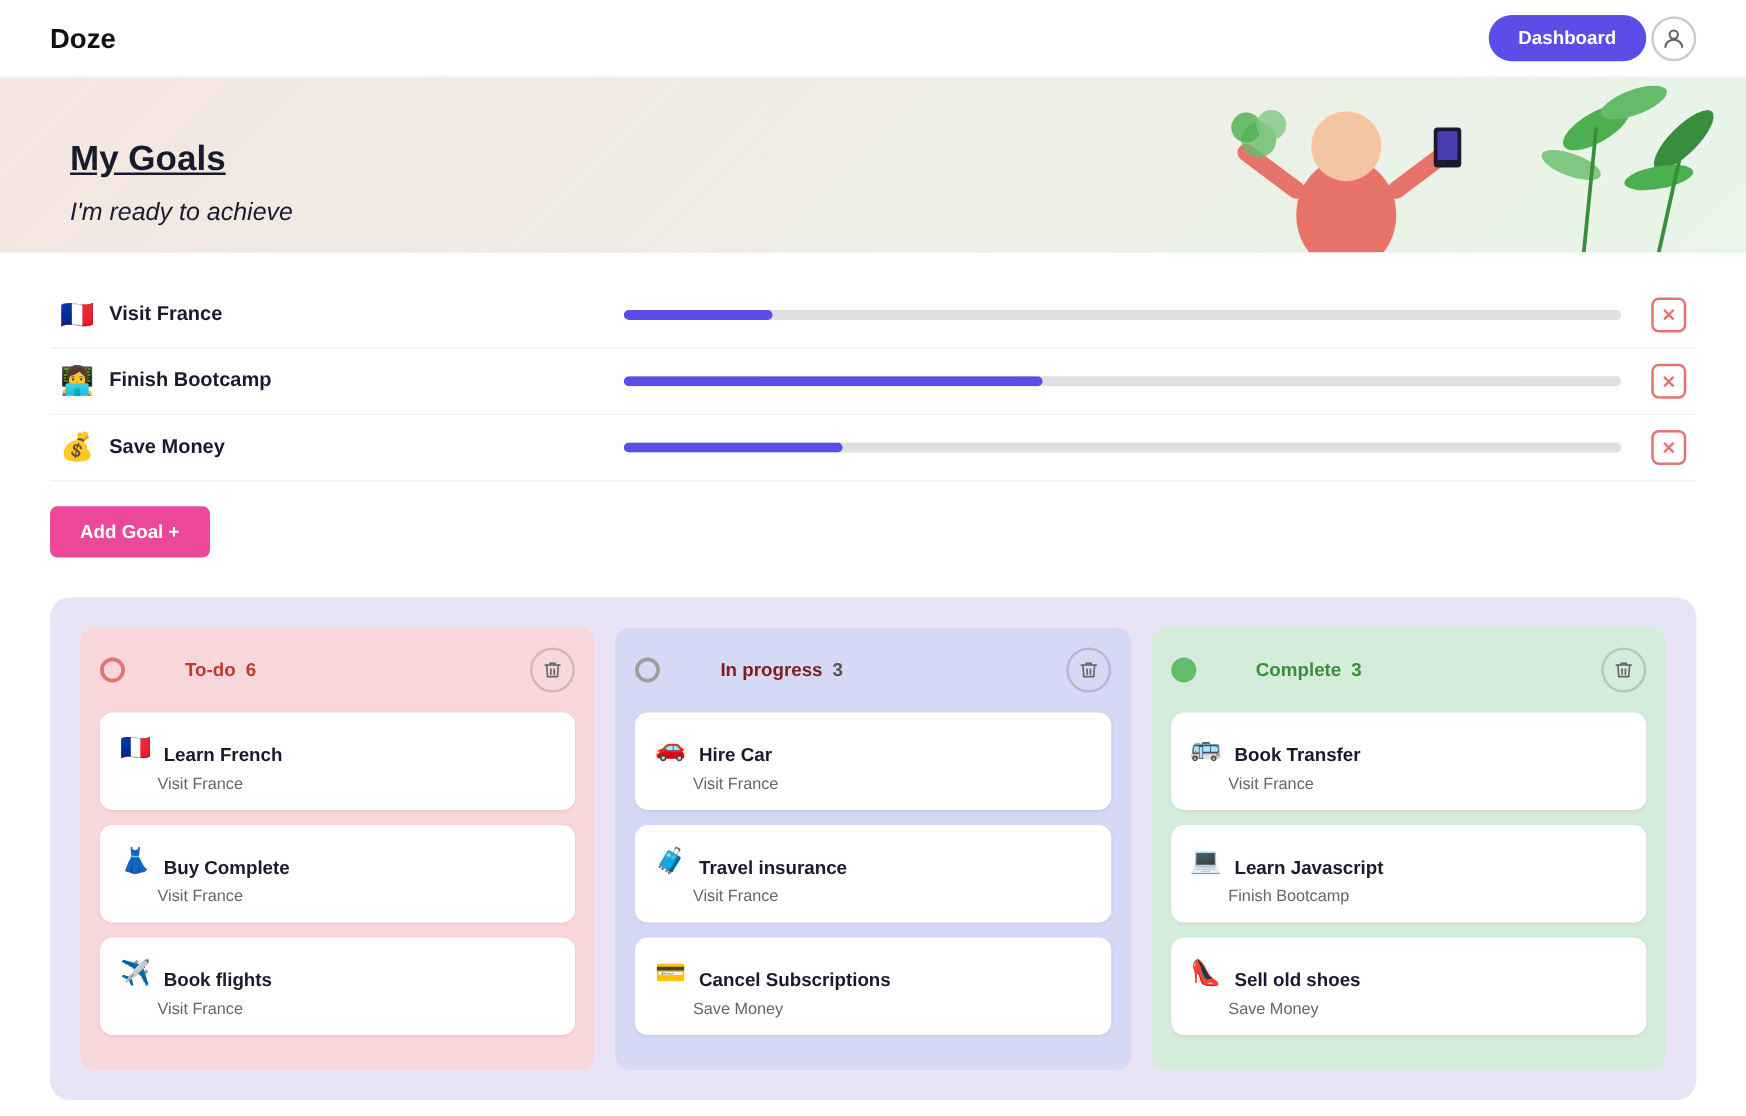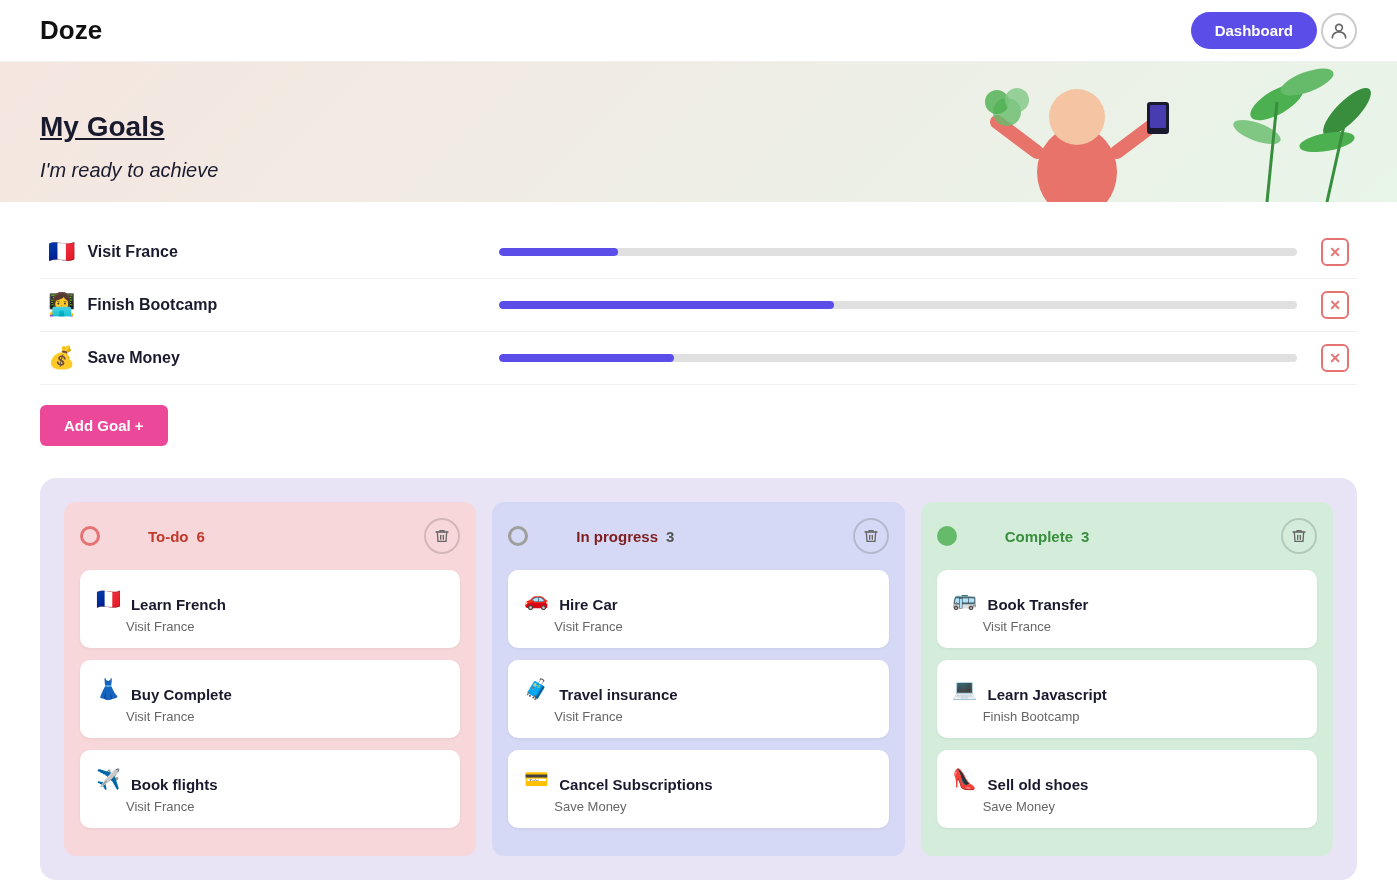--- a/index.html
+++ b/index.html
@@ -11,7 +11,7 @@
       padding: 12px 40px; border-bottom: 1px solid #f0f0f0;
       position: sticky; top: 0; background: #fff; z-index: 10;
     }
-    .navbar-logo { font-size: 26px; font-weight: 800; color: #111; }
+    .navbar-logo { font-size: 22px; font-weight: 800; color: #111; }
     .navbar-right { display: flex; align-items: center; gap: 4px; }
     .dashboard-btn {
       background: #5b4de8; color: #fff; border: none; border-radius: 24px;

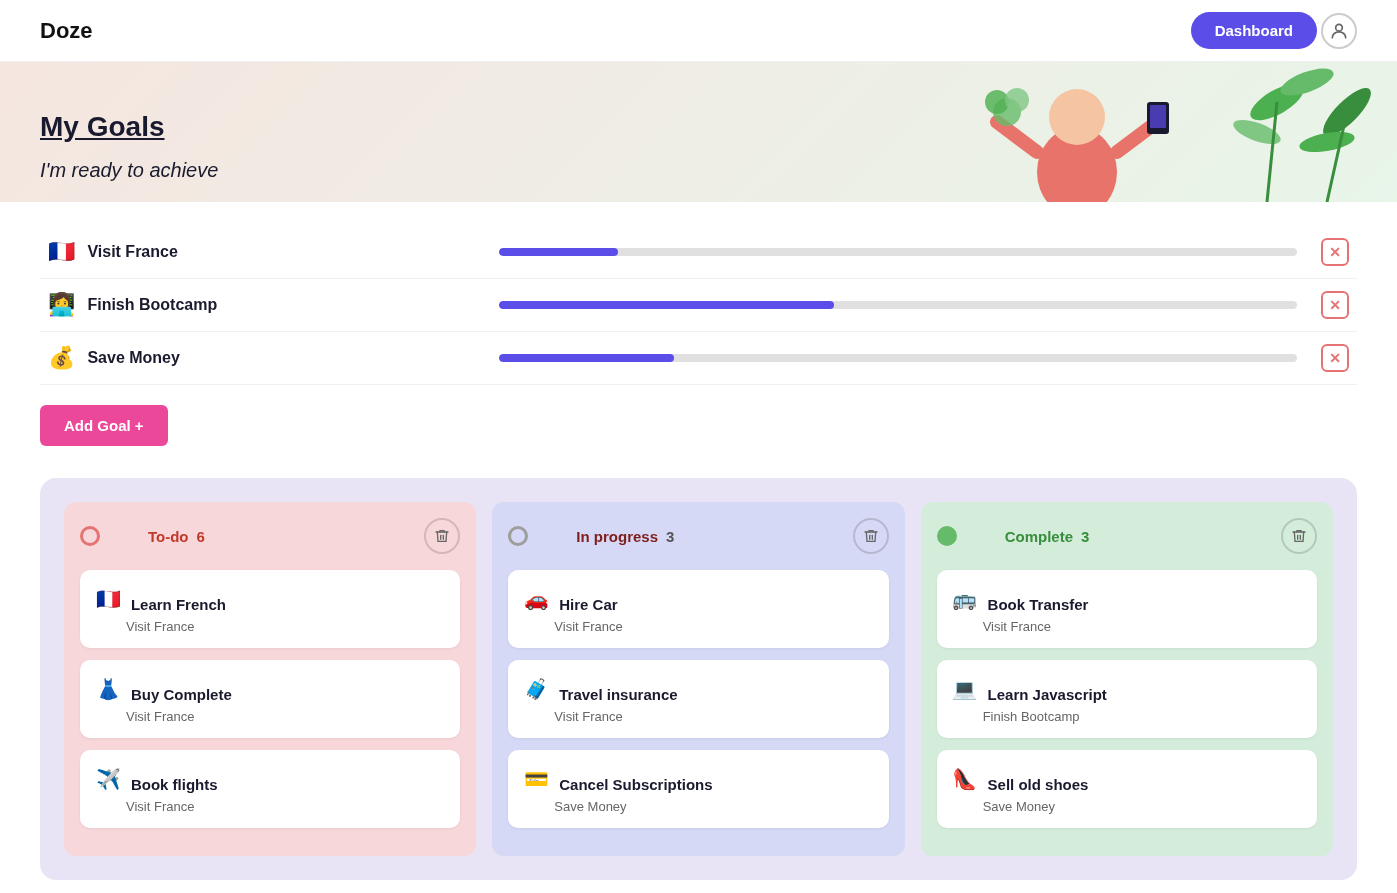--- a/index.html
+++ b/index.html
@@ -25,7 +25,7 @@
     
     .hero {
       background: #f0f0f0; position: relative; overflow: hidden;
-      height: 140px; display: flex; align-items: flex-end; padding: 20px 40px;
+      height: 140px; display: flex; align-items: flex-end; padding: 20px 56px;
     }
     .hero-text { position: relative; z-index: 2; }
     .hero-text h1 { font-size: 28px; font-weight: 800; text-decoration: underline; }

